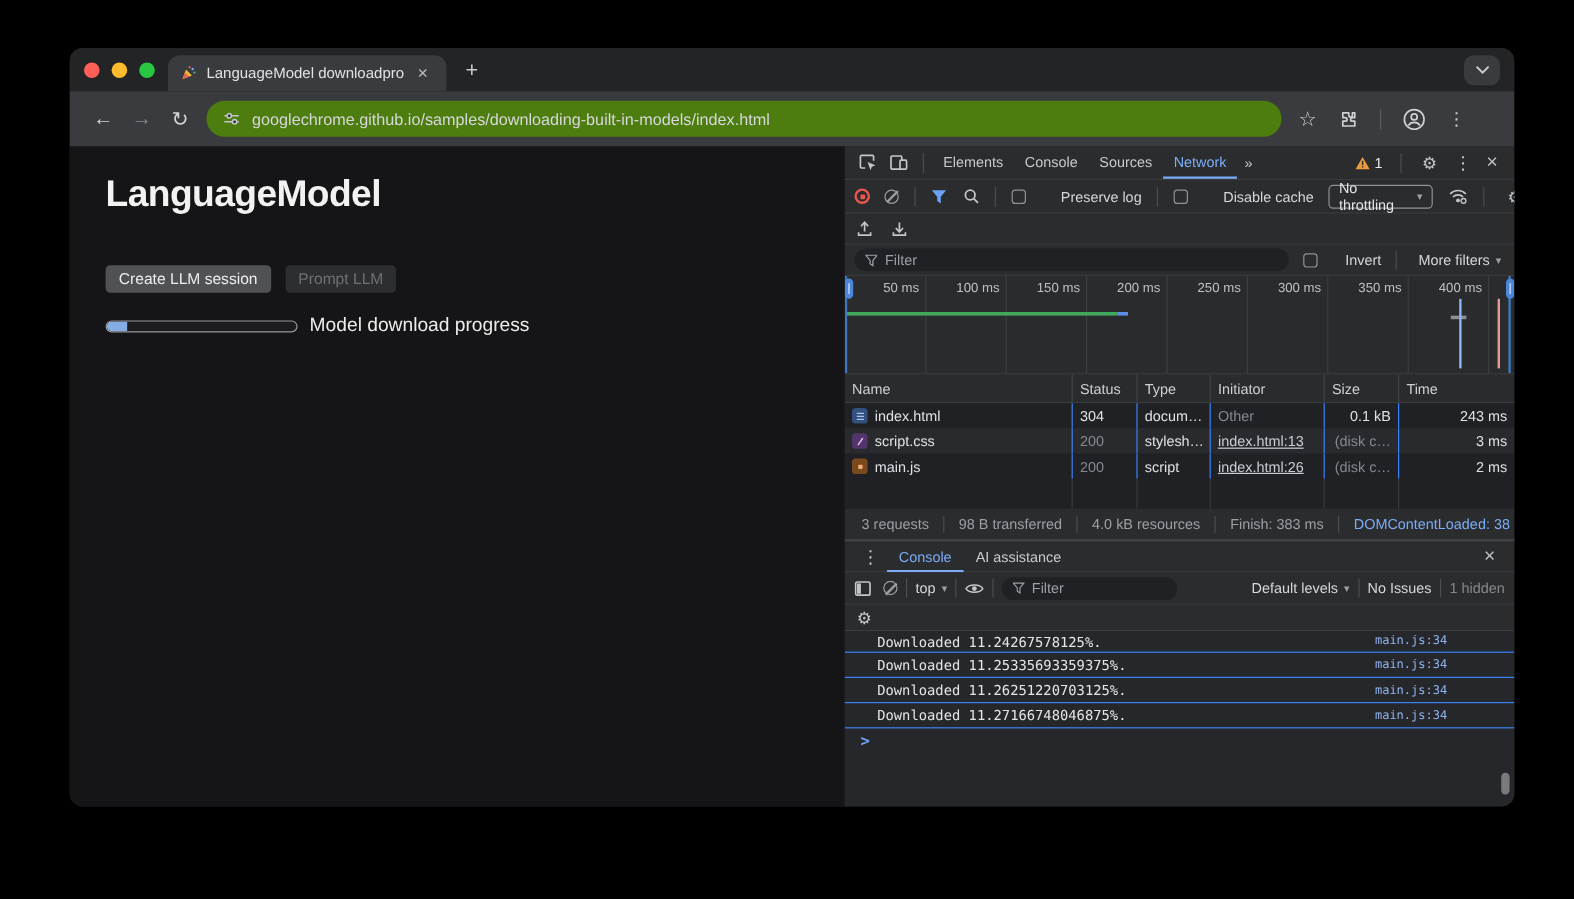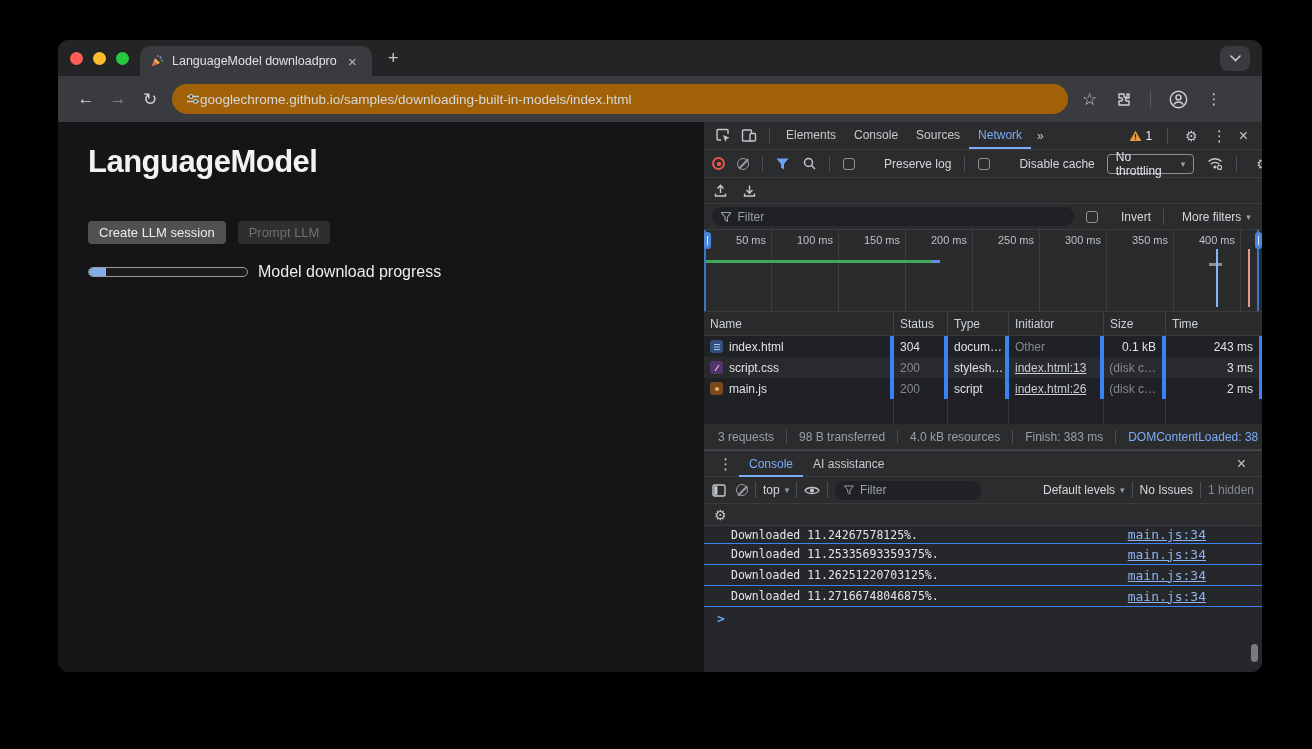--- a/index.html
+++ b/index.html
@@ -21,7 +21,7 @@
   .toolbar { height:46px; background:#3a3b3e; display:flex; align-items:center; padding:0 12px; }
   .nav-ic { font-size:17px; color:#d2d4d7; width:32px; text-align:center; }
   .nav-ic.dim { color:#76787b; }
-  .urlpill { margin-left:6px; width:896px; height:30px; background:#a16207; border-radius:15px; display:flex; align-items:center; padding:0 14px; }
+  .urlpill { margin-left:6px; width:896px; height:30px; background:#4d7c0f; border-radius:15px; display:flex; align-items:center; padding:0 14px; gap:10px; }
   .url-text { color:#d6d8da; font-size:13.5px; white-space:nowrap; overflow:hidden; }
   .tb-right { display:flex; align-items:center; margin-left:14px; gap:18px; }
   .star { color:#cfd1d4; font-size:17px; }

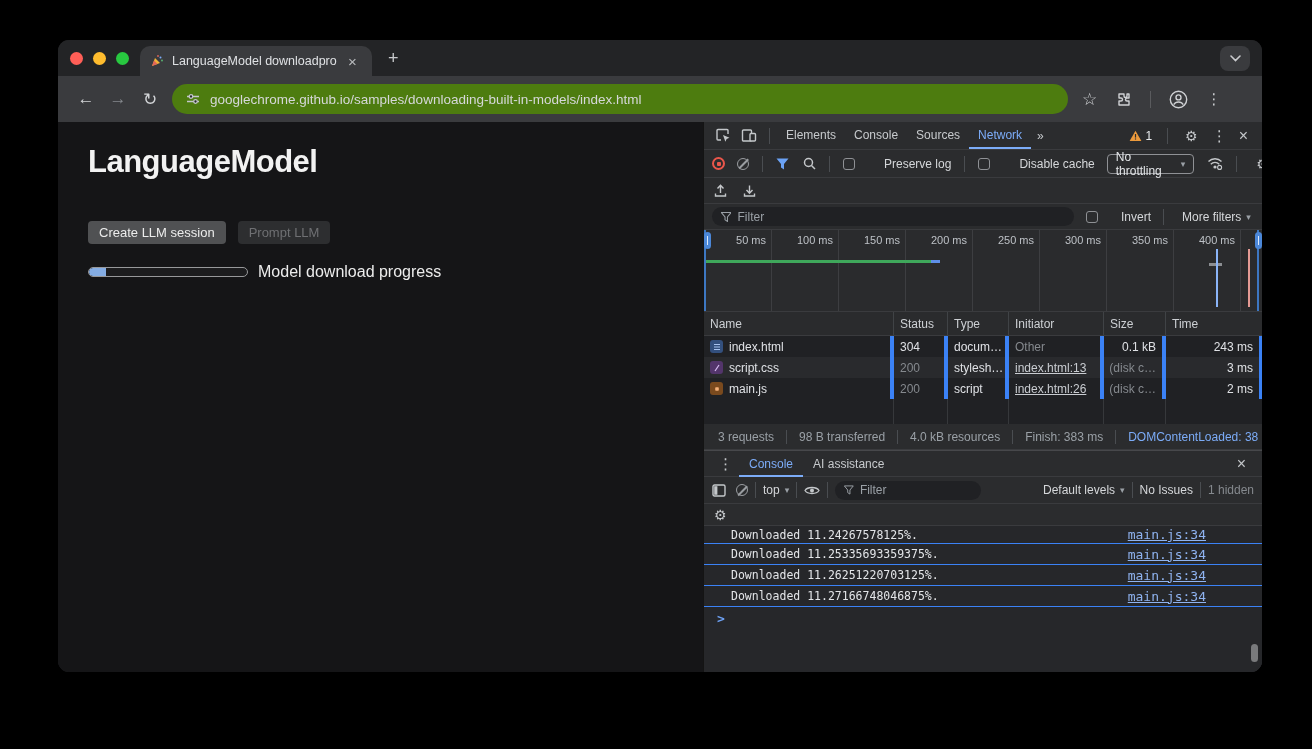--- a/index.html
+++ b/index.html
@@ -108,7 +108,7 @@
   .nt-head { height:24px; background:#2a2b2d; border-bottom:1px solid #3a3b3e; flex:0 0 auto; }
   .nt-head > div { display:flex; align-items:center; padding:0 6px; color:#cdd0d4; font-size:12px; border-right:1px solid #404346; }
   .nt-row { height:21px; flex:0 0 auto; }
-  .nt-row > div { display:flex; align-items:center; padding:0 6px; font-size:12px; color:#dfe1e5; border-right:4px solid #3b82f6; overflow:hidden; white-space:nowrap; }
+  .nt-row > div { display:flex; align-items:center; padding:0 6px; font-size:12px; color:#dfe1e5; border-right:1px solid #3b82f6; overflow:hidden; white-space:nowrap; }
   .nt-row.odd { background:#202124; } .nt-row.even { background:#292a2d; }
   .nt-fill { height:25px; background:#202124; flex:0 0 auto; }
   .nt-fill > div { border-right:1px solid #36383b; height:100%; }

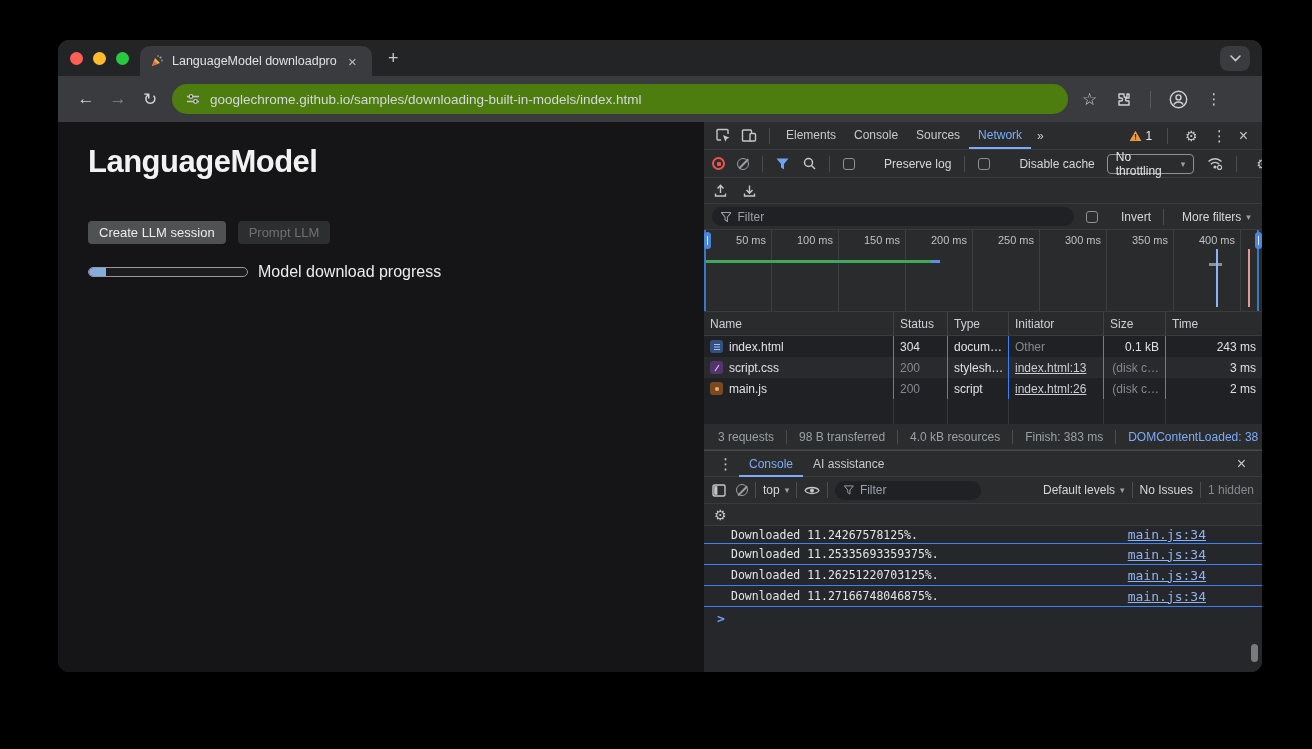--- a/index.html
+++ b/index.html
@@ -137,7 +137,7 @@
   .msg { height:21px; display:flex; align-items:center; padding:0 56px 0 27px; border-bottom:1px solid #3b82f6; }
   .msg:first-child { height:18px; }
   .msg-text { color:#e3e5e8; font-size:11.5px; flex:1; white-space:nowrap; overflow:hidden; }
-  .msg-src { color:#8fb3f0; font-size:13px; text-decoration:underline; }
+  .msg-src { color:#8fb3f0; font-size:10px; }
   .prompt { height:22px; display:flex; align-items:center; padding:0 27px 0 13px; }
   .prompt-ch { color:#6ea2f5; font-size:13px; font-weight:700; font-family:"DejaVu Sans Mono",monospace; }
   .scroll-thumb { position:absolute; right:4px; bottom:10px; width:7px; height:18px; border-radius:4px; background:#797a7c; }

